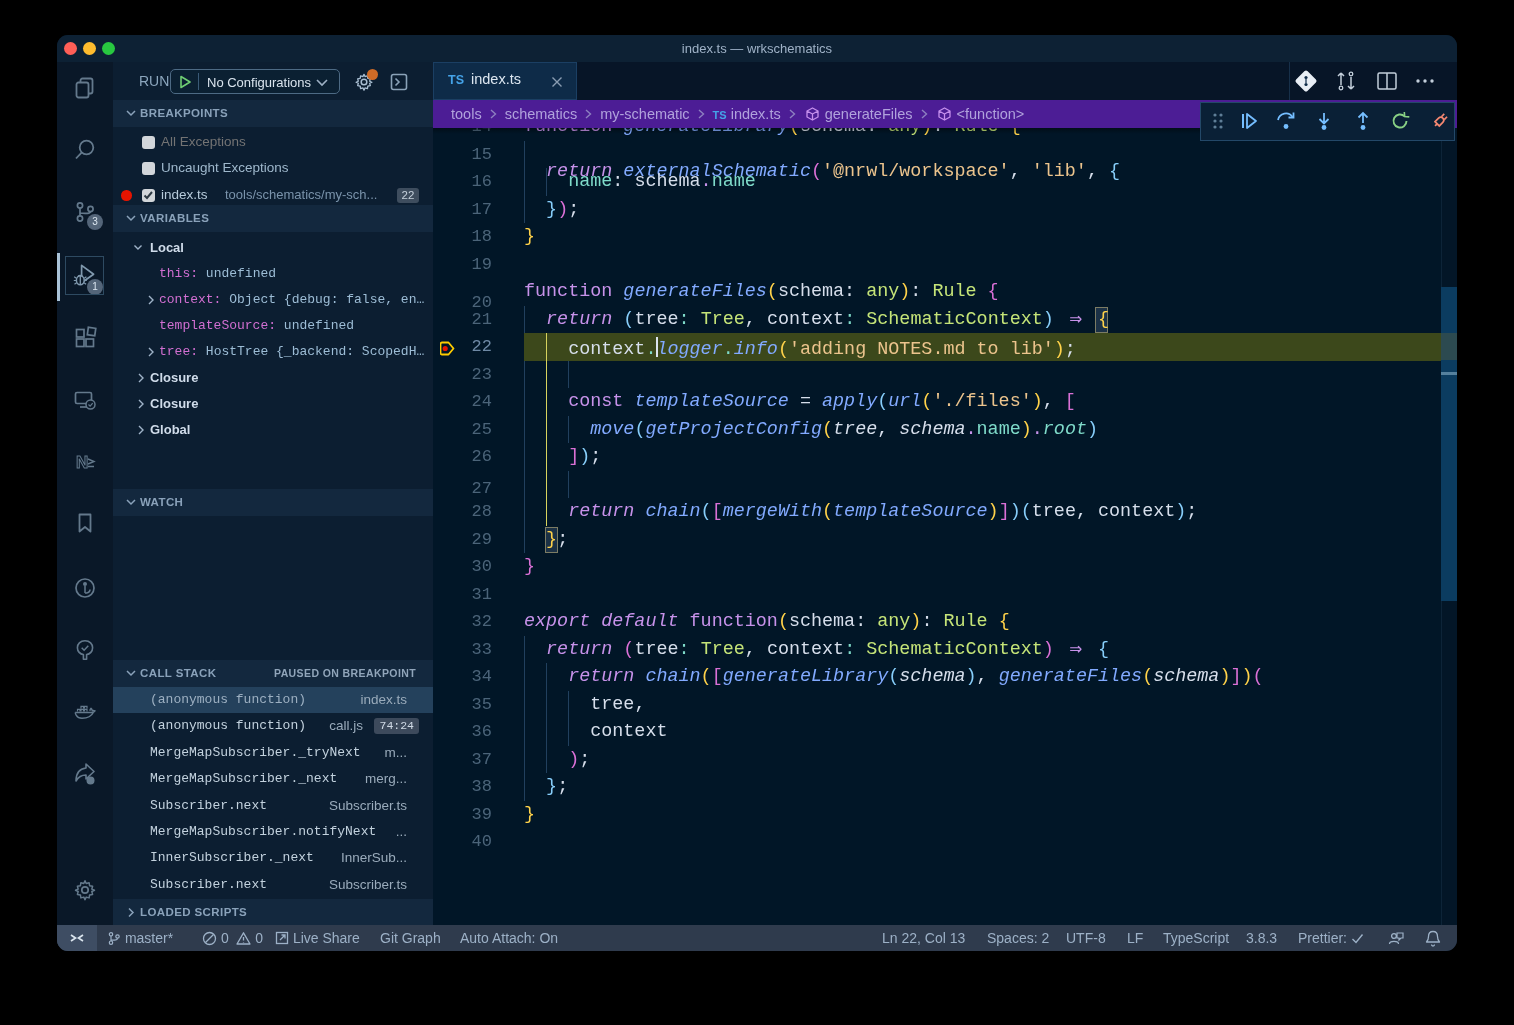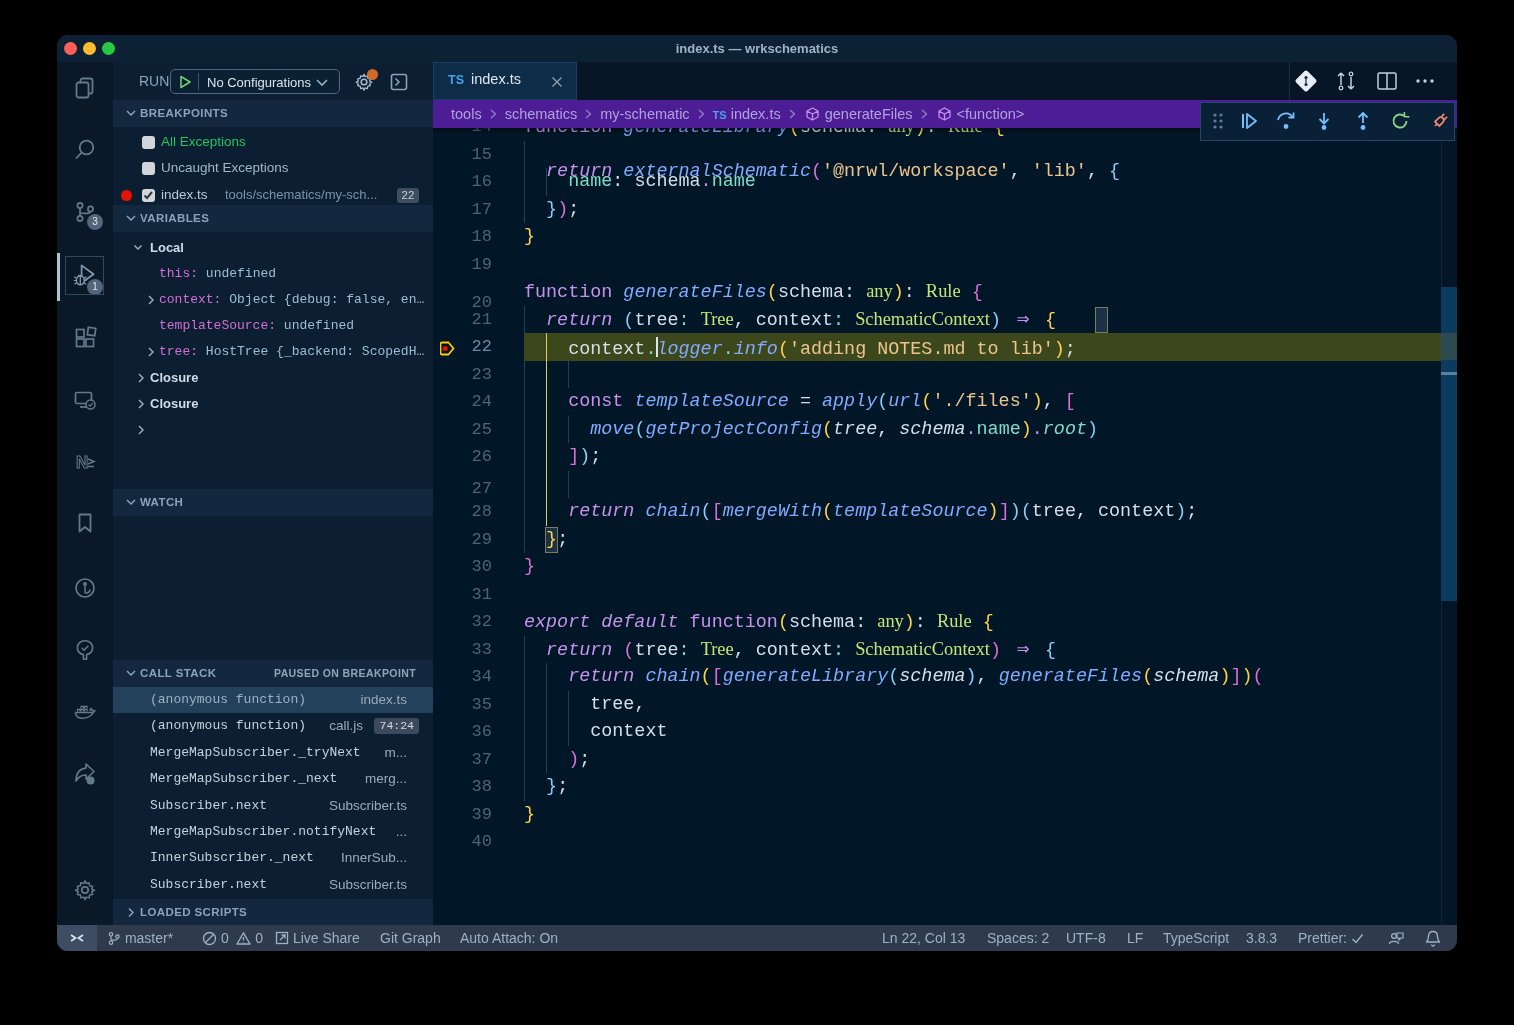--- a/index.html
+++ b/index.html
@@ -10,7 +10,7 @@
   #titlebar { position:absolute; left:0; top:0; width:1400px; height:27px; background:#0d2134; }
   .tl { position:absolute; top:7px; width:13px; height:13px; border-radius:50%; }
   #title { position:absolute; top:0; left:0; width:100%; height:27px; line-height:28px;
-           text-align:center; color:#9fb2c7; font-size:13px;font-weight:bold; }
+           text-align:center; color:#9fb2c7; font-size:13px; }
   #activity { position:absolute; left:0; top:27px; width:56px; height:863px; background:#0a1828; }
   .aicon { position:absolute; left:16px; width:24px; height:24px; }
   .badge { position:absolute; width:16px; height:16px; border-radius:50%; background:#546579;

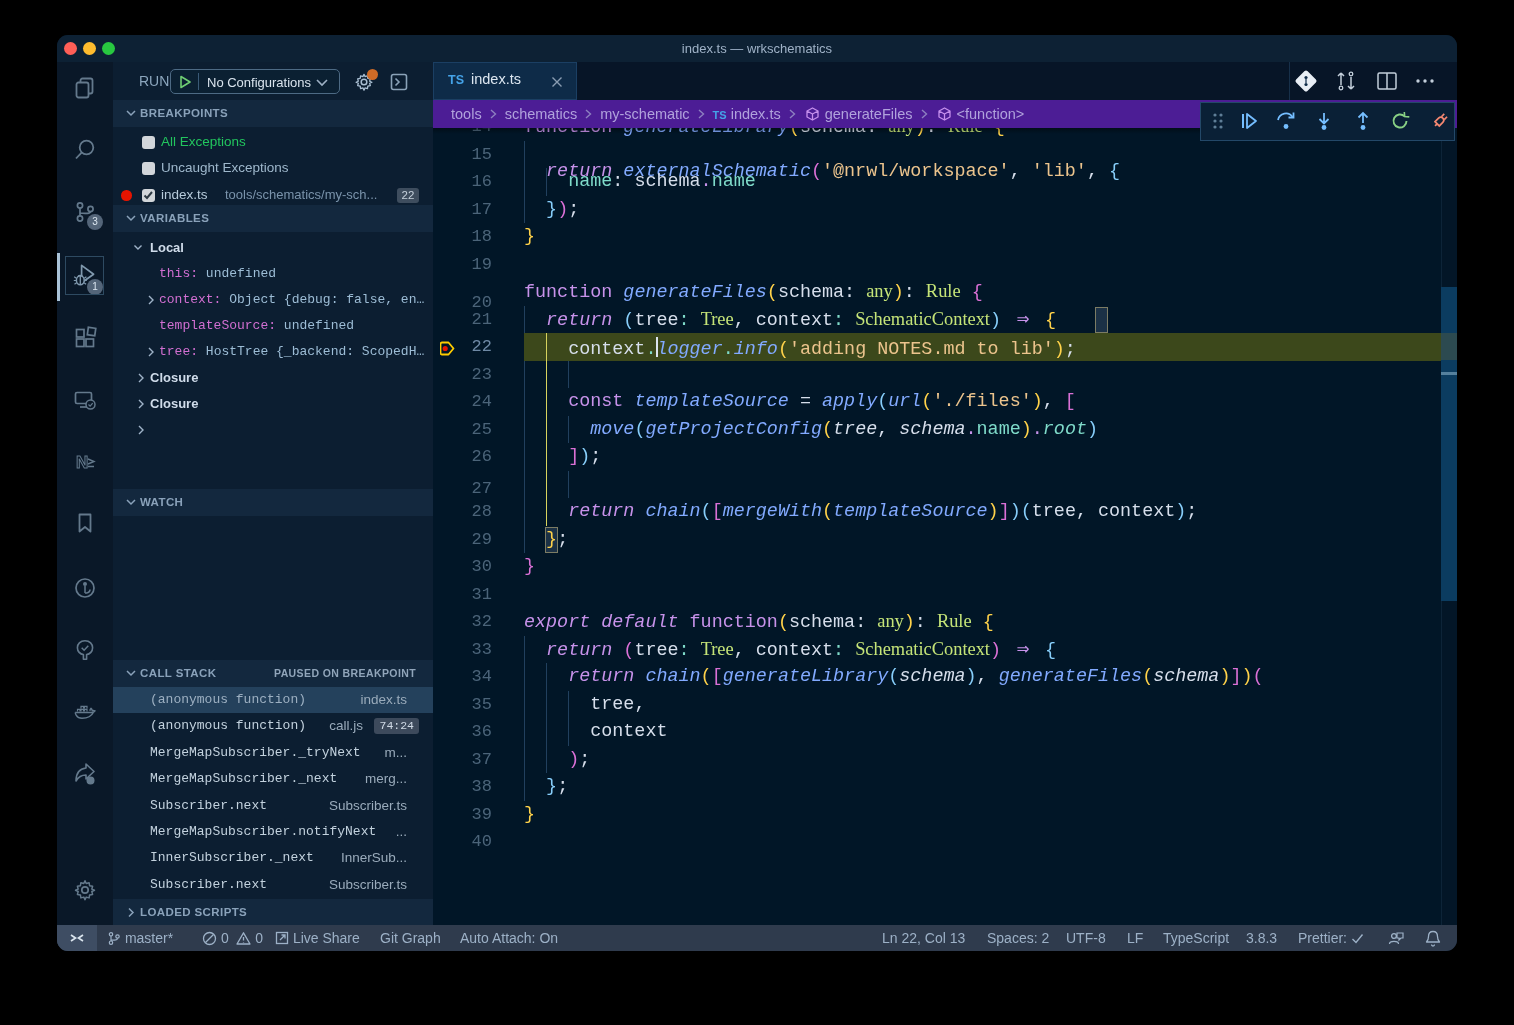--- a/index.html
+++ b/index.html
@@ -157,7 +157,7 @@
         </svg>
         <span style="position:absolute;left:27px;">BREAKPOINTS</span>
       </div>
-<div class="srow" style="top:67px;color:#22c55e;">
+<div class="srow" style="top:67px;color:#737373;">
         <div style="position:absolute;left:29px;top:7px;width:12.5px;height:12.5px;border-radius:3px;background:#d2d6da;"></div>
         <span style="position:absolute;left:48px;">All Exceptions</span>
       </div>

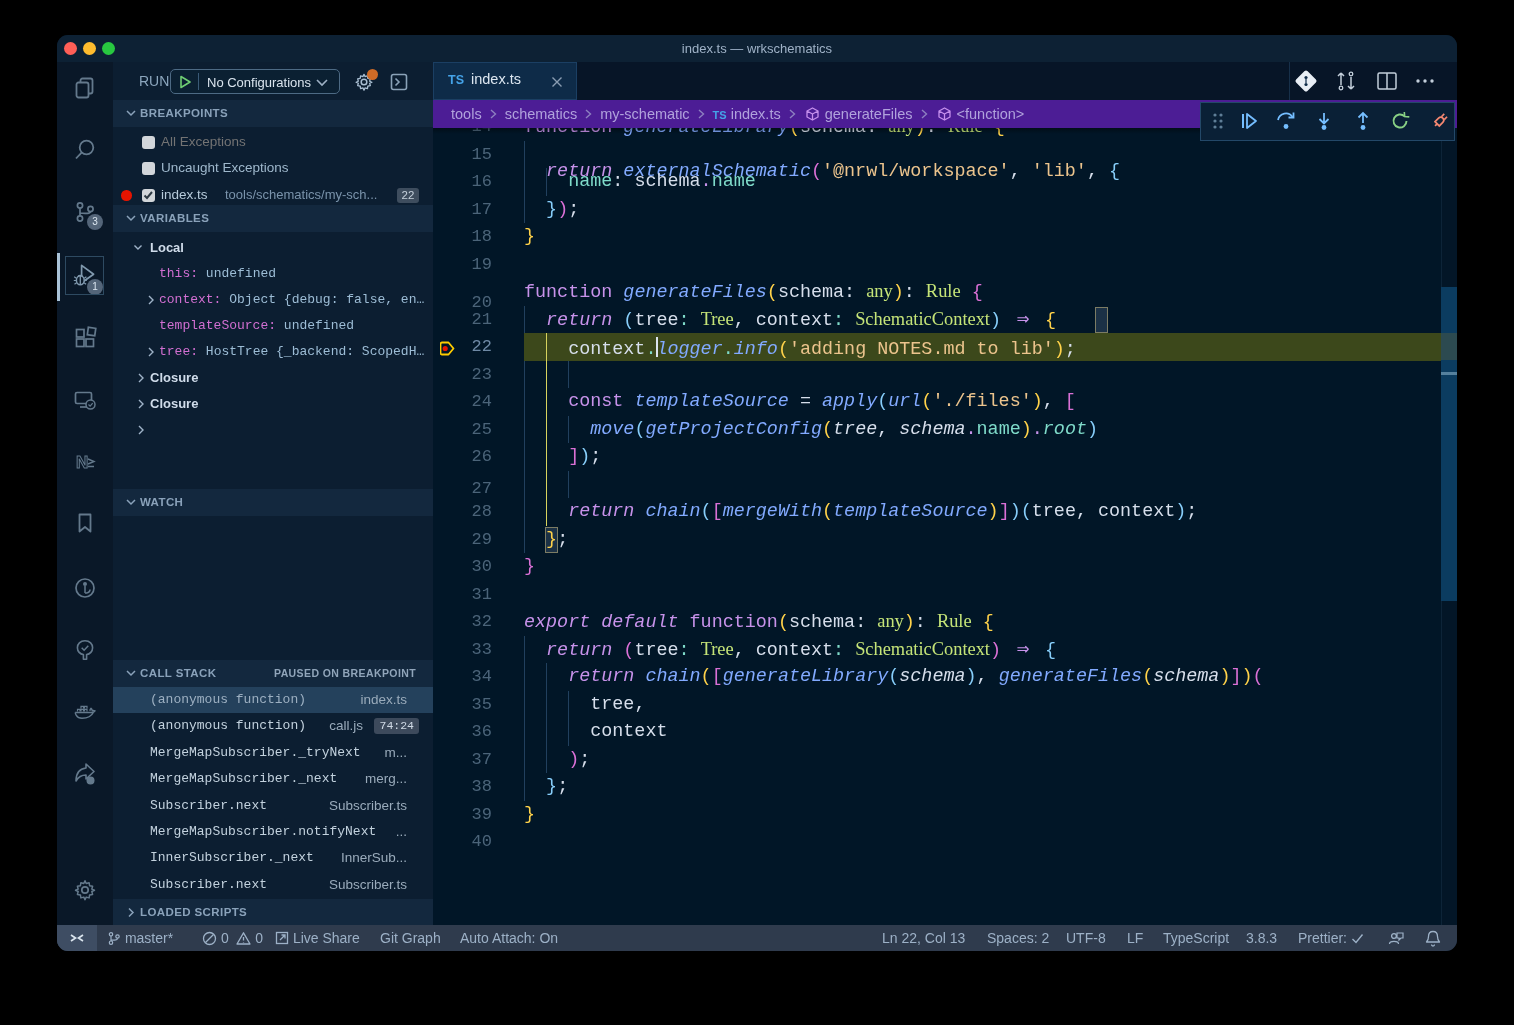--- a/index.html
+++ b/index.html
@@ -39,7 +39,7 @@
   .ki { color:#c792ea; font-style:italic; }
   .f  { color:#82aaff; font-style:italic; }
   .s  { color:#ecc48d; }
-  .t  { color:#c5e478;font-family:Liberation Serif, serif; }
+  .t  { color:#c5e478; }
   .p  { color:#7fdbca; }
   .pi { color:#7fdbca; font-style:italic; }
   .o  { color:#da70d6; }

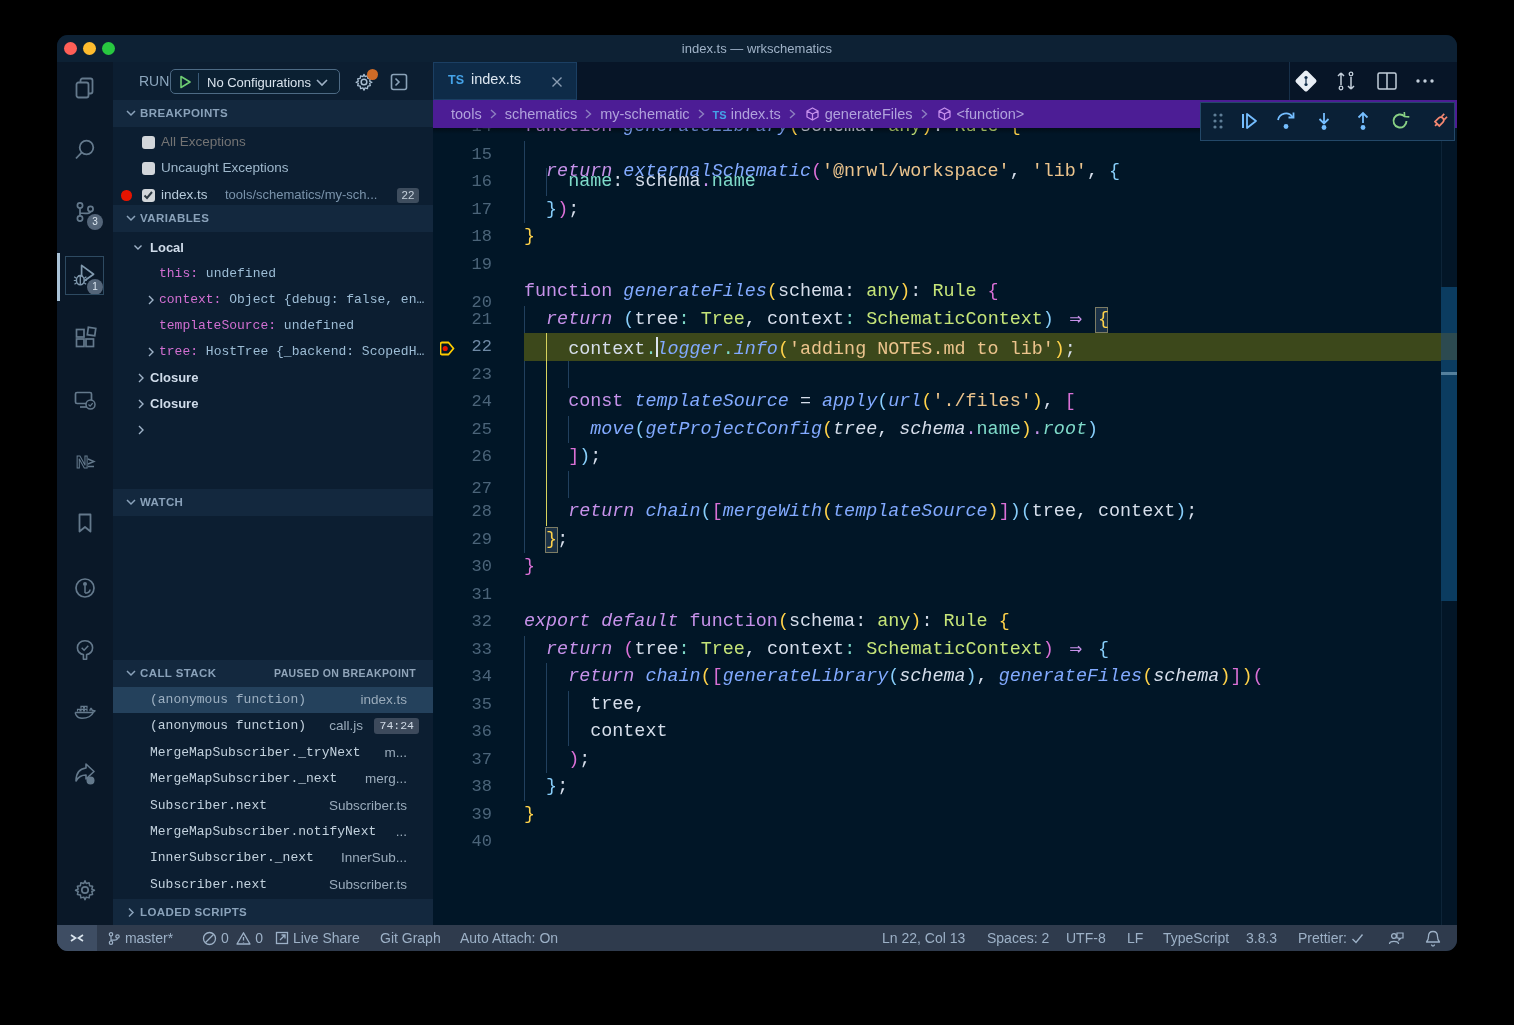--- a/index.html
+++ b/index.html
@@ -220,6 +220,9 @@
 <svg width="14" height="26" viewBox="0 0 14 26" style="position:absolute;left:21px;top:355px">
         <path d="M5 9 l4 4 l-4 4" fill="none" stroke="#9fb3c8" stroke-width="1.4"></path>
       </svg>
+      <div class="srow" style="top:355px;">
+        <span style="position:absolute;left:37px;font-weight:bold;font-size:13px;">Global</span>
+      </div>
 <div class="shead" style="top:427px;">
         <svg width="16" height="27" viewBox="0 0 16 27" style="position:absolute;left:10px;top:0">
           <path d="M4 11 l4 4 l4 -4" fill="none" stroke="#8aa2ba" stroke-width="1.5"></path>

